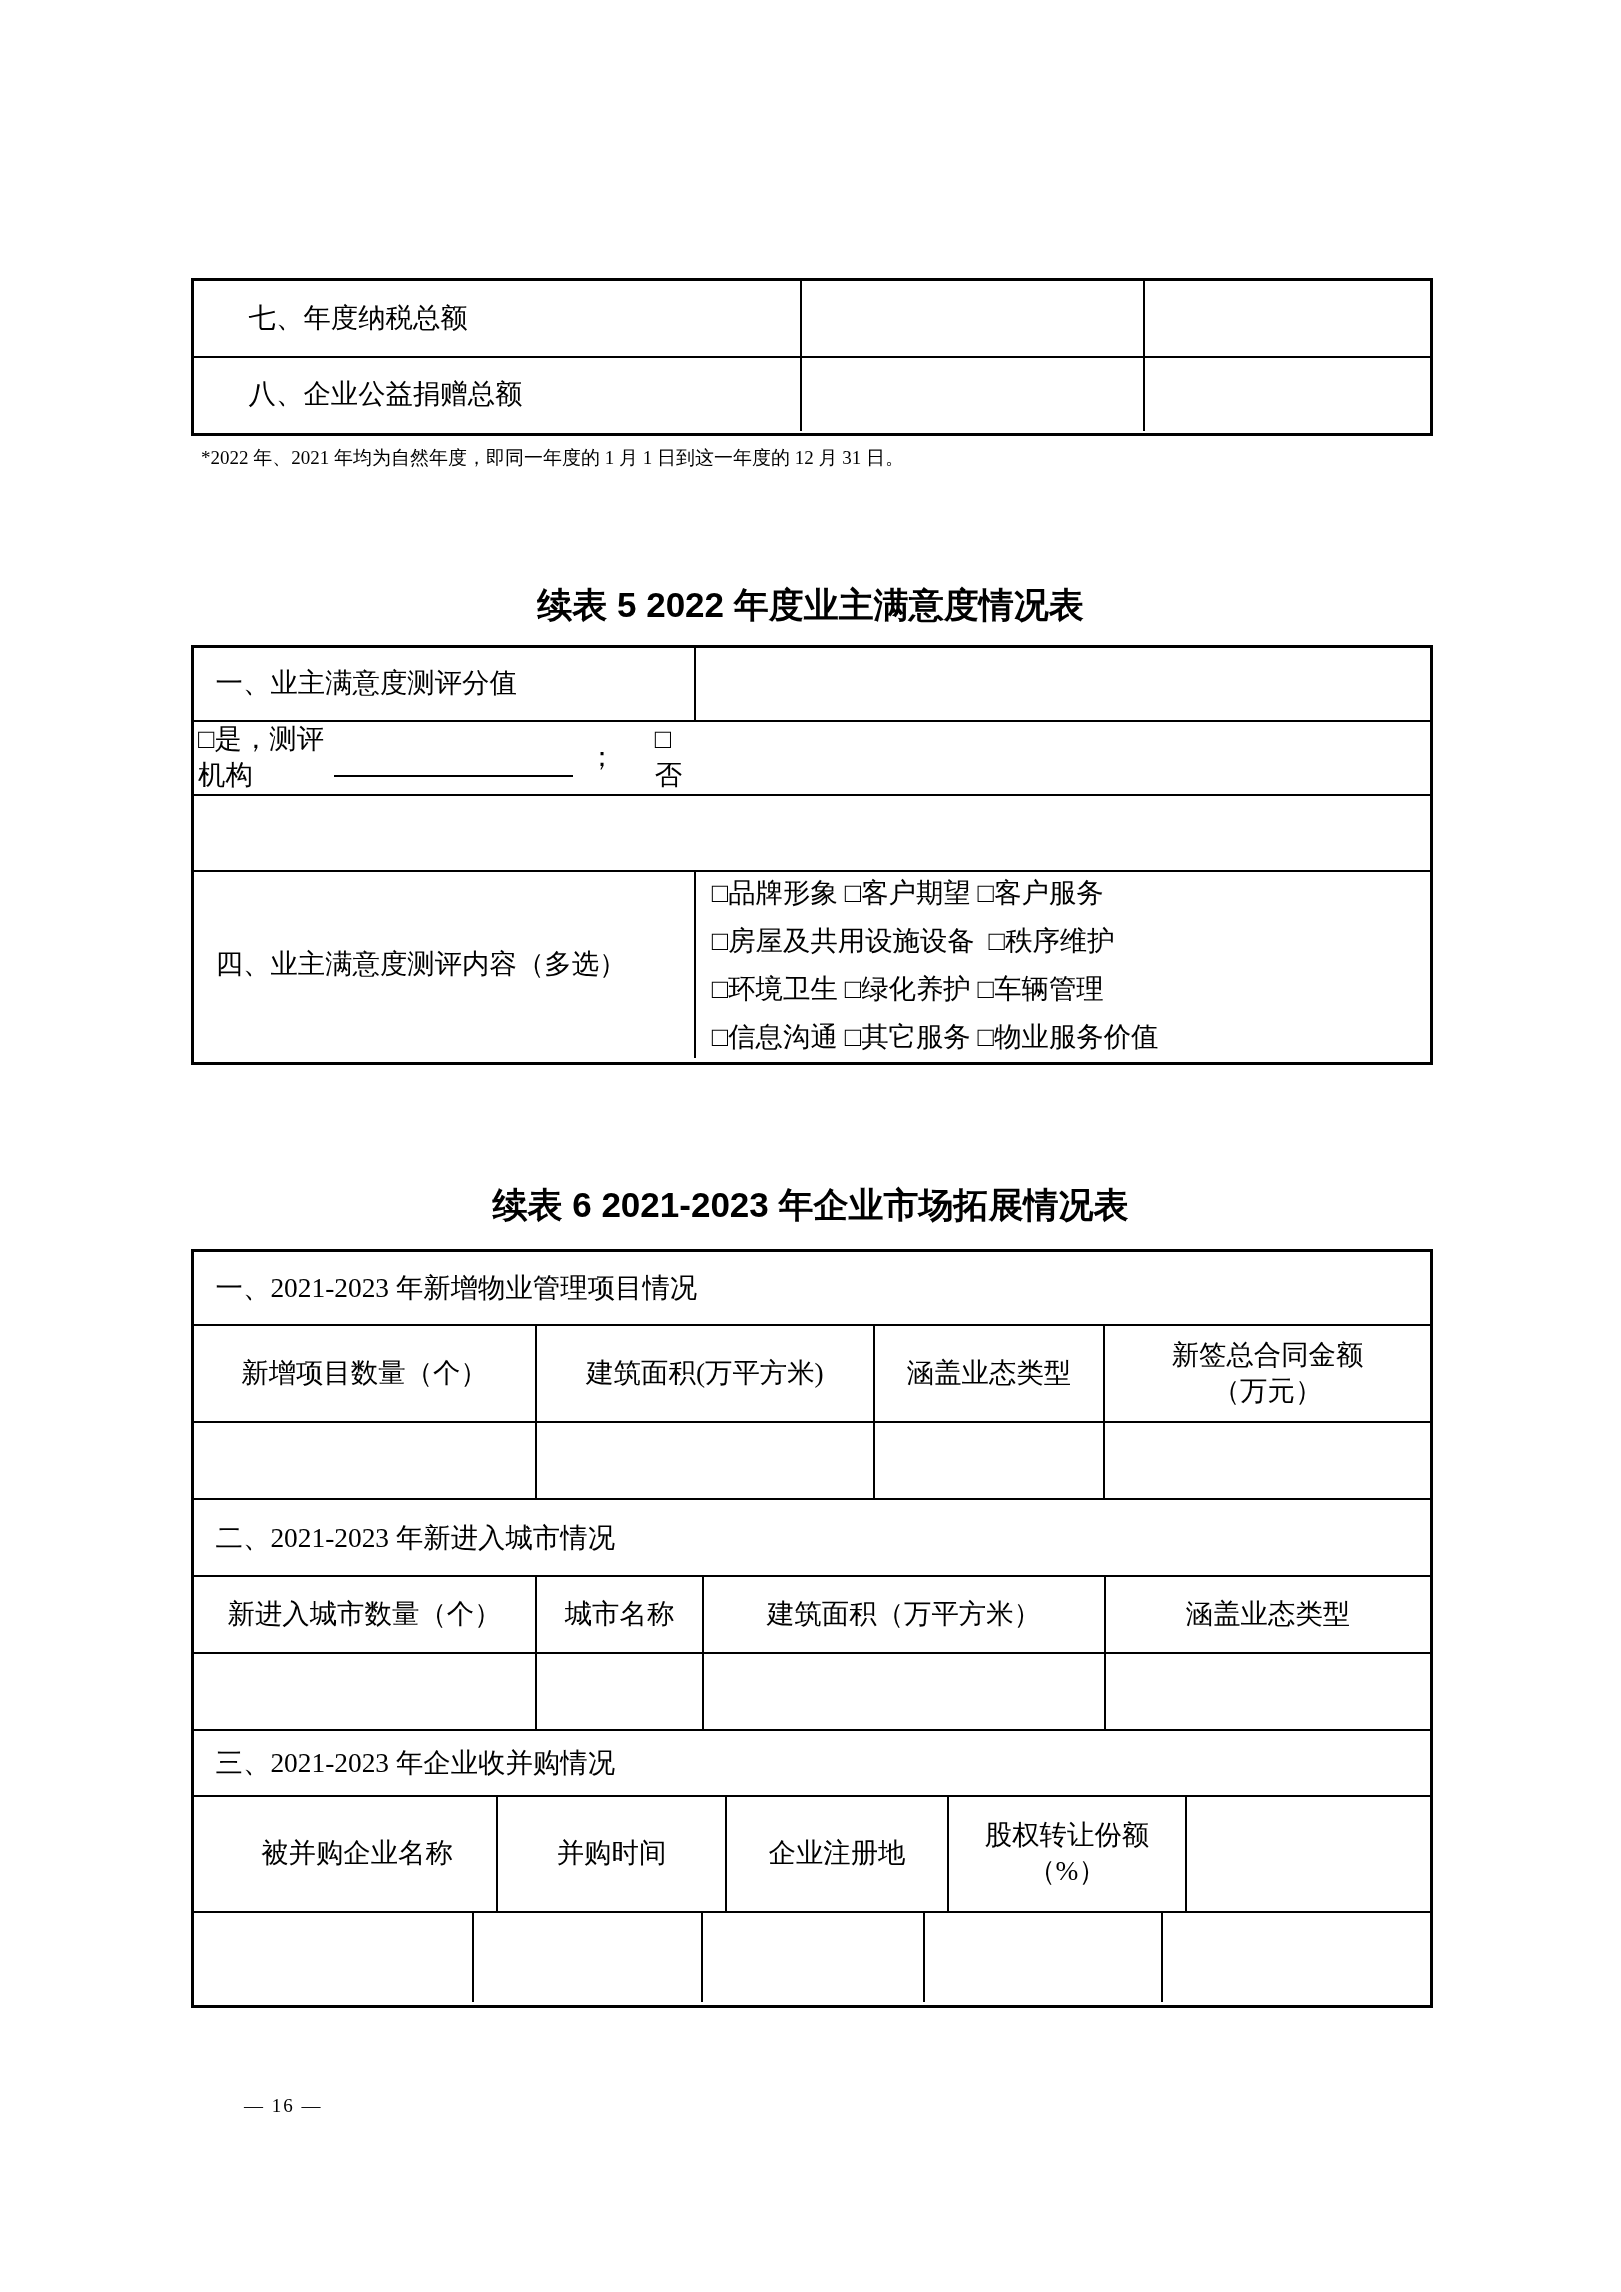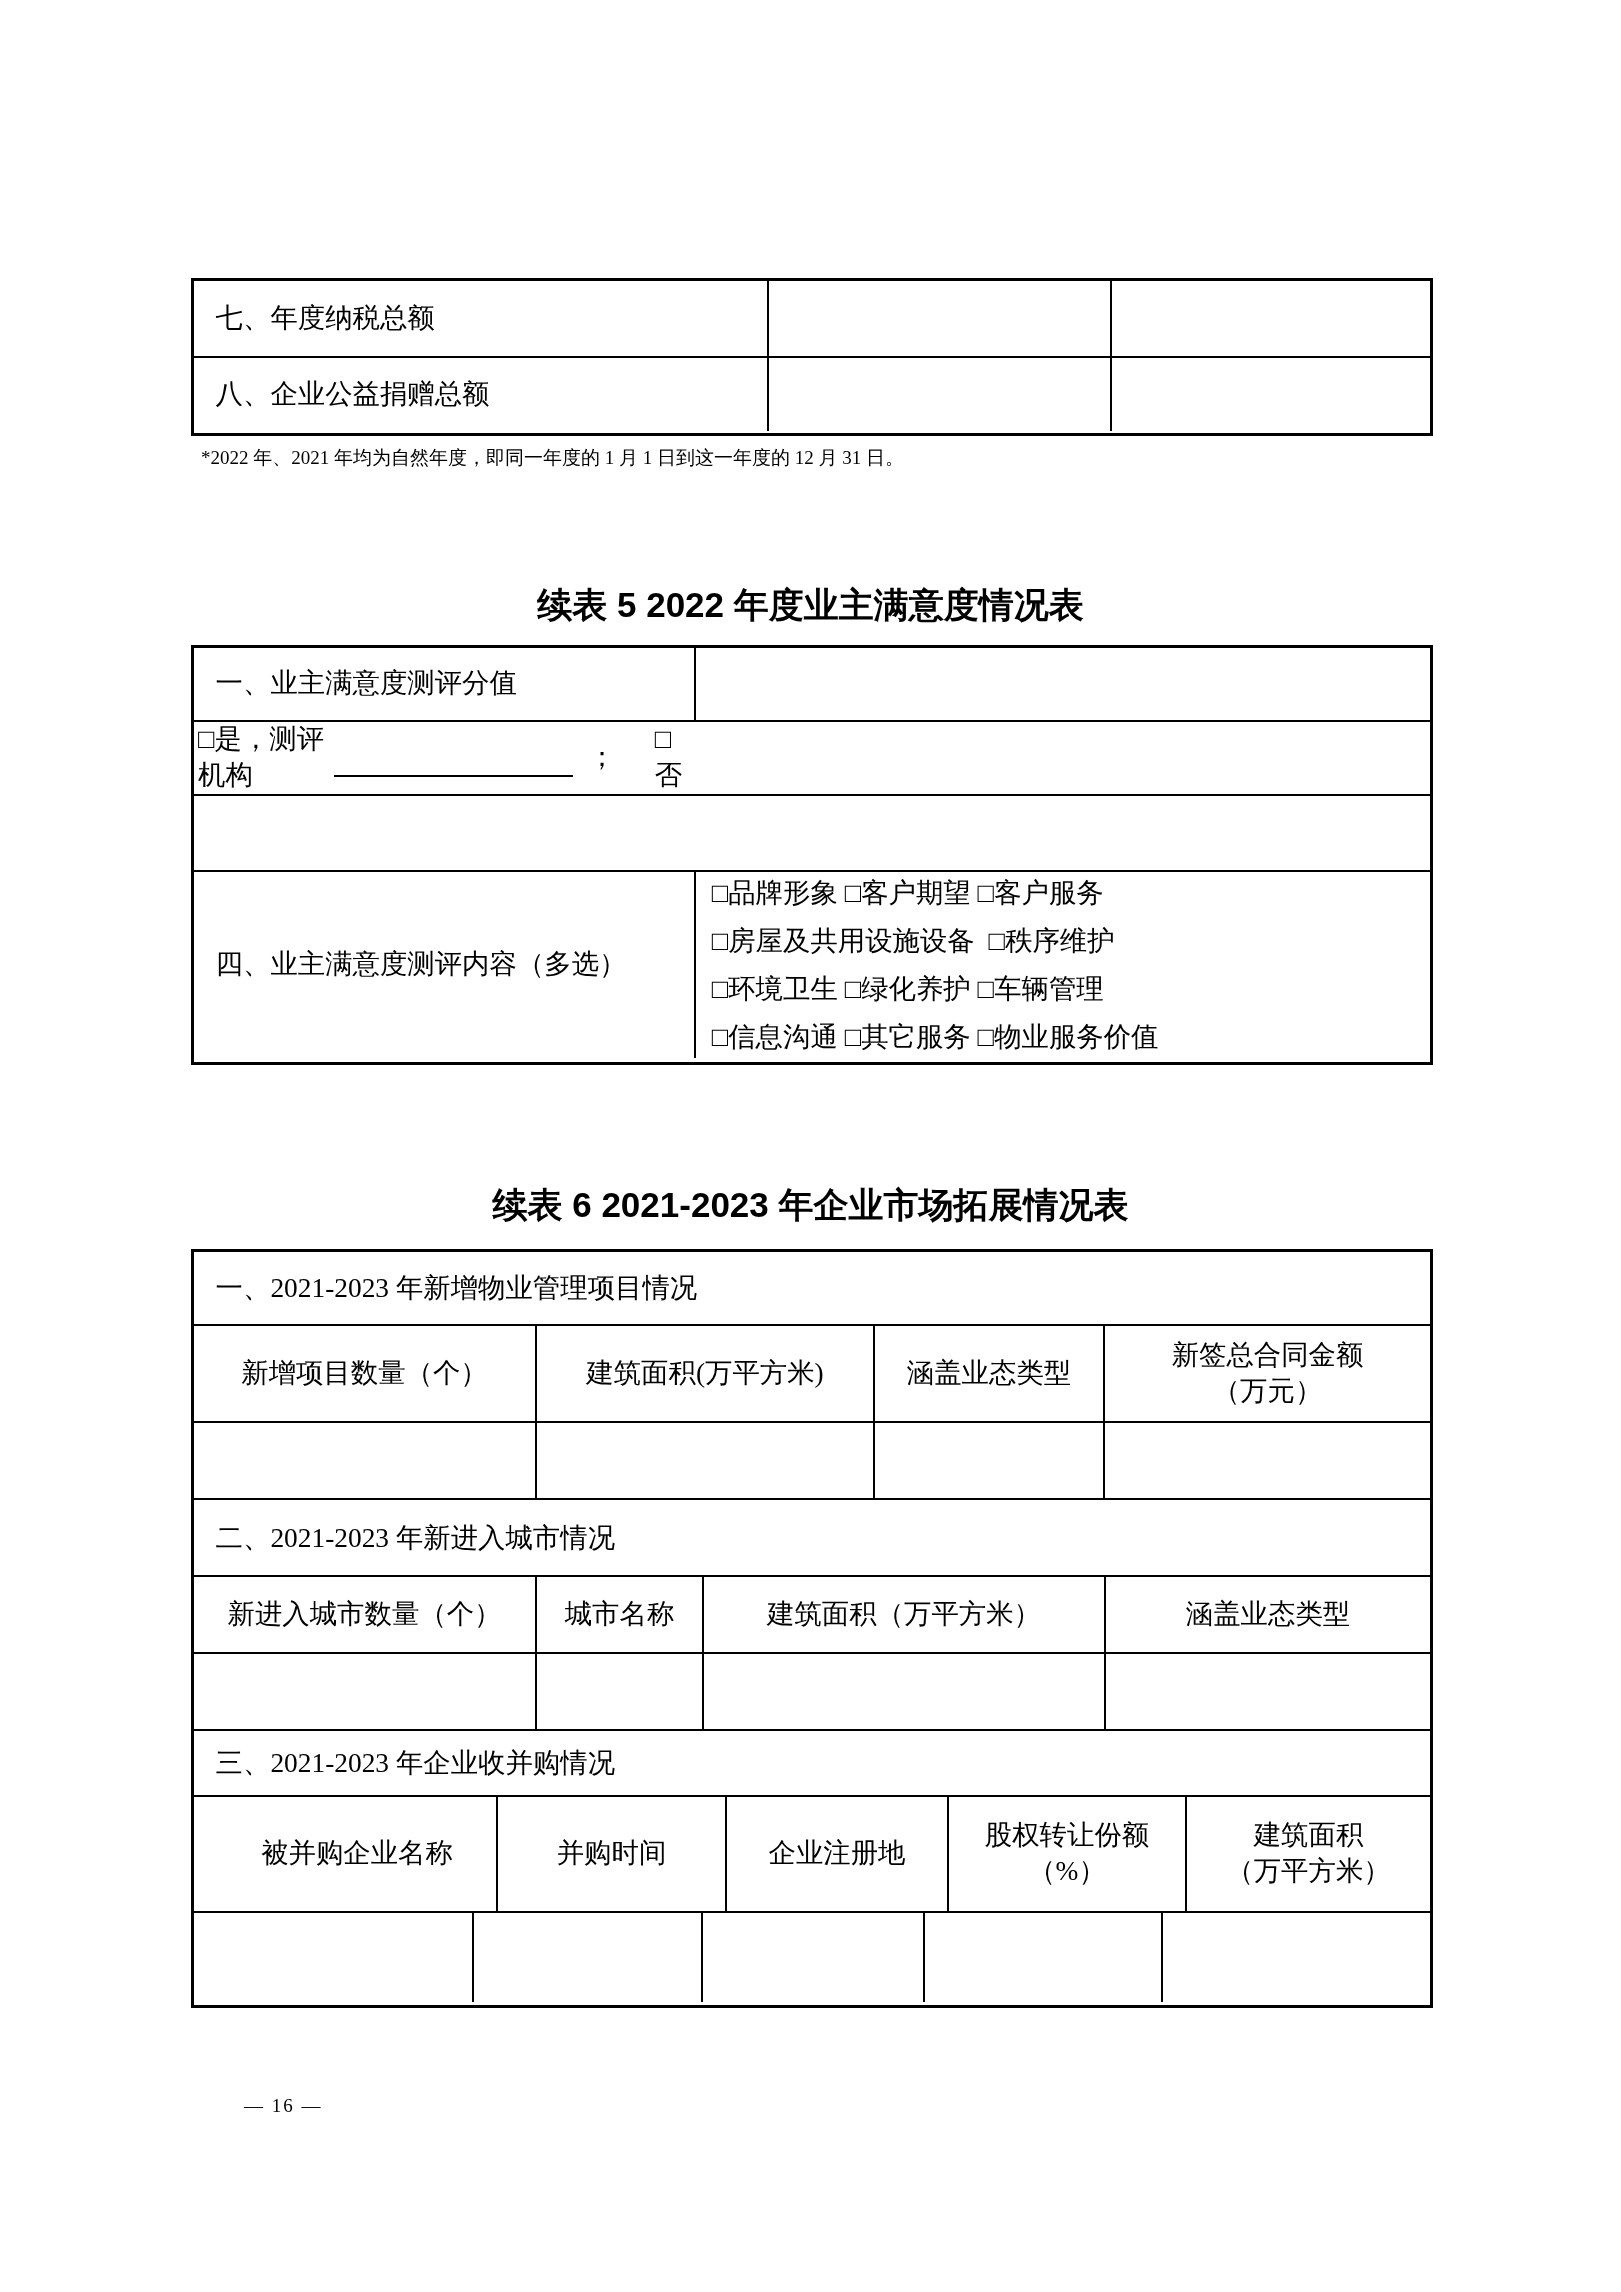--- a/index.html
+++ b/index.html
@@ -37,7 +37,7 @@
   .center-cell { justify-content:center; text-align:center; white-space:pre-line; }
   
   #top-table { top:278px; height:158px; }
-  #top-table .trow { grid-template-columns:575px 343px 1fr; }
+  #top-table .trow { grid-template-columns:575px 343px 1fr;padding-left:33px; }
   #top-table .r1 { height:77px; }
   #top-table .r2 { height:73px; }
   

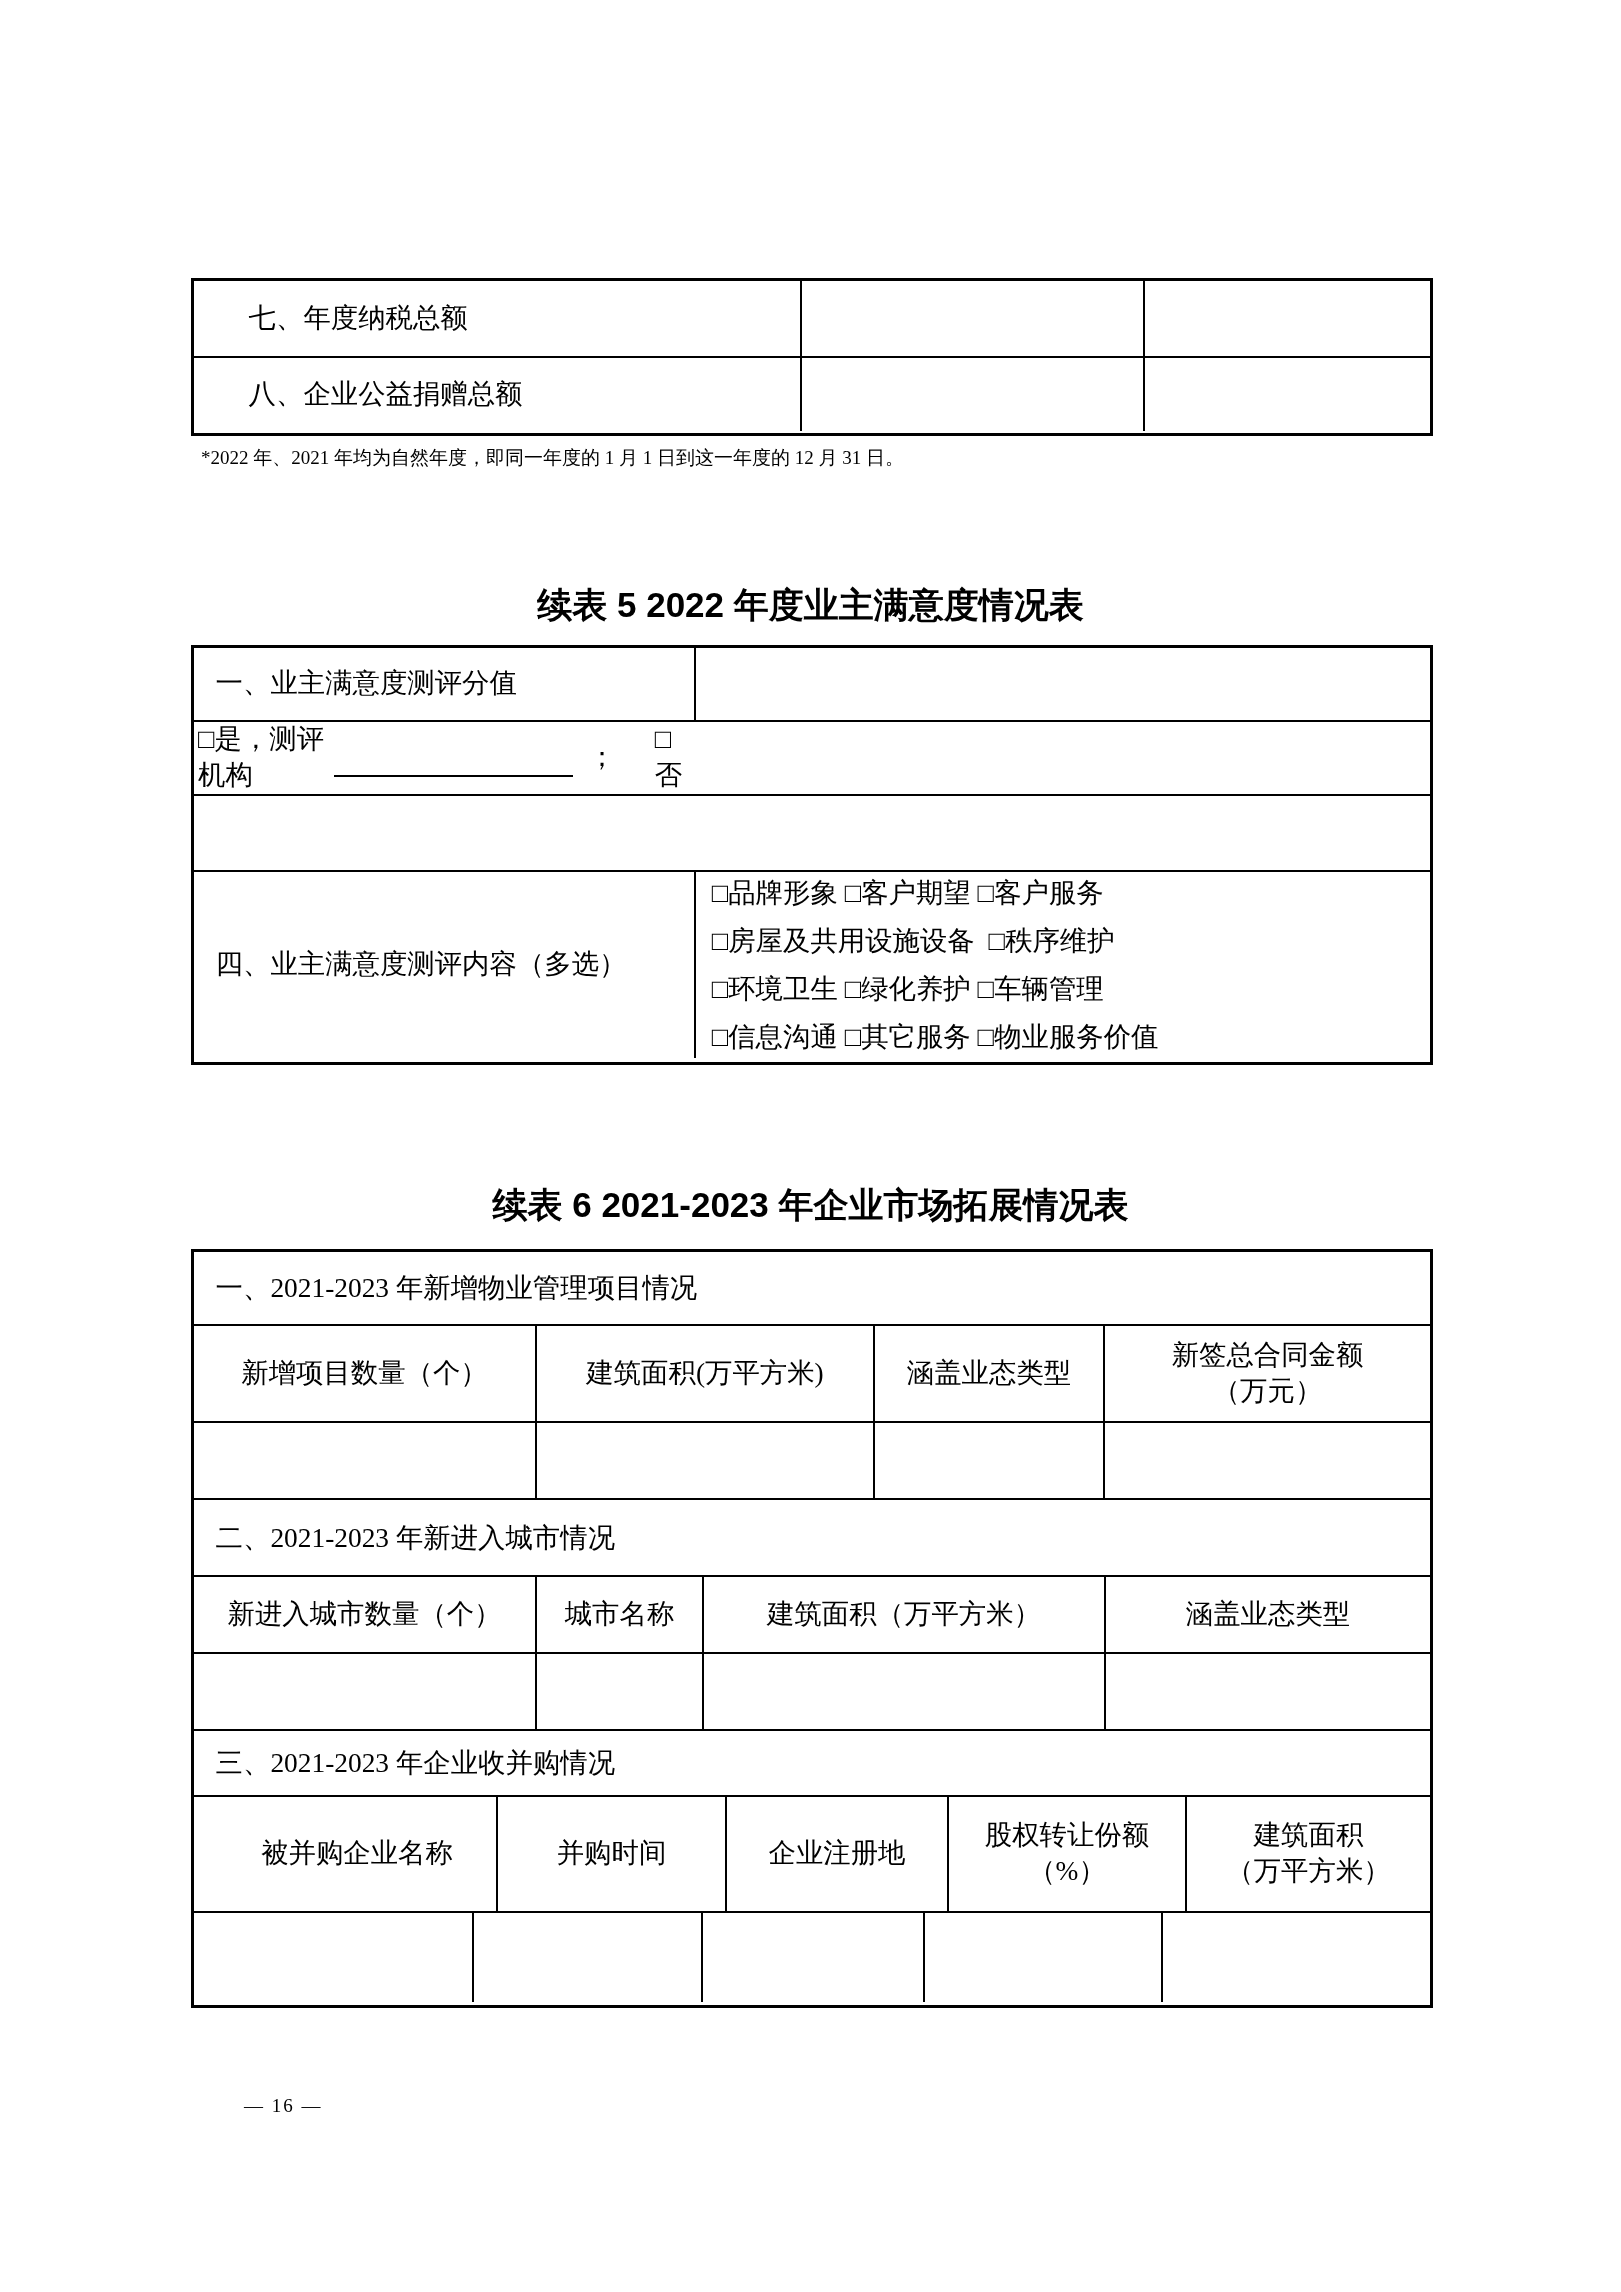--- a/index.html
+++ b/index.html
@@ -195,8 +195,6 @@
       <div class="tcell center-cell">企业注册地</div>
       <div class="tcell center-cell">股权转让份额
 （%）</div>
-      <div class="tcell center-cell last">建筑面积
-（万平方米）</div>
     </div>
     <div class="trow grid-s3 h-e3 last">
       <div class="tcell"></div>

